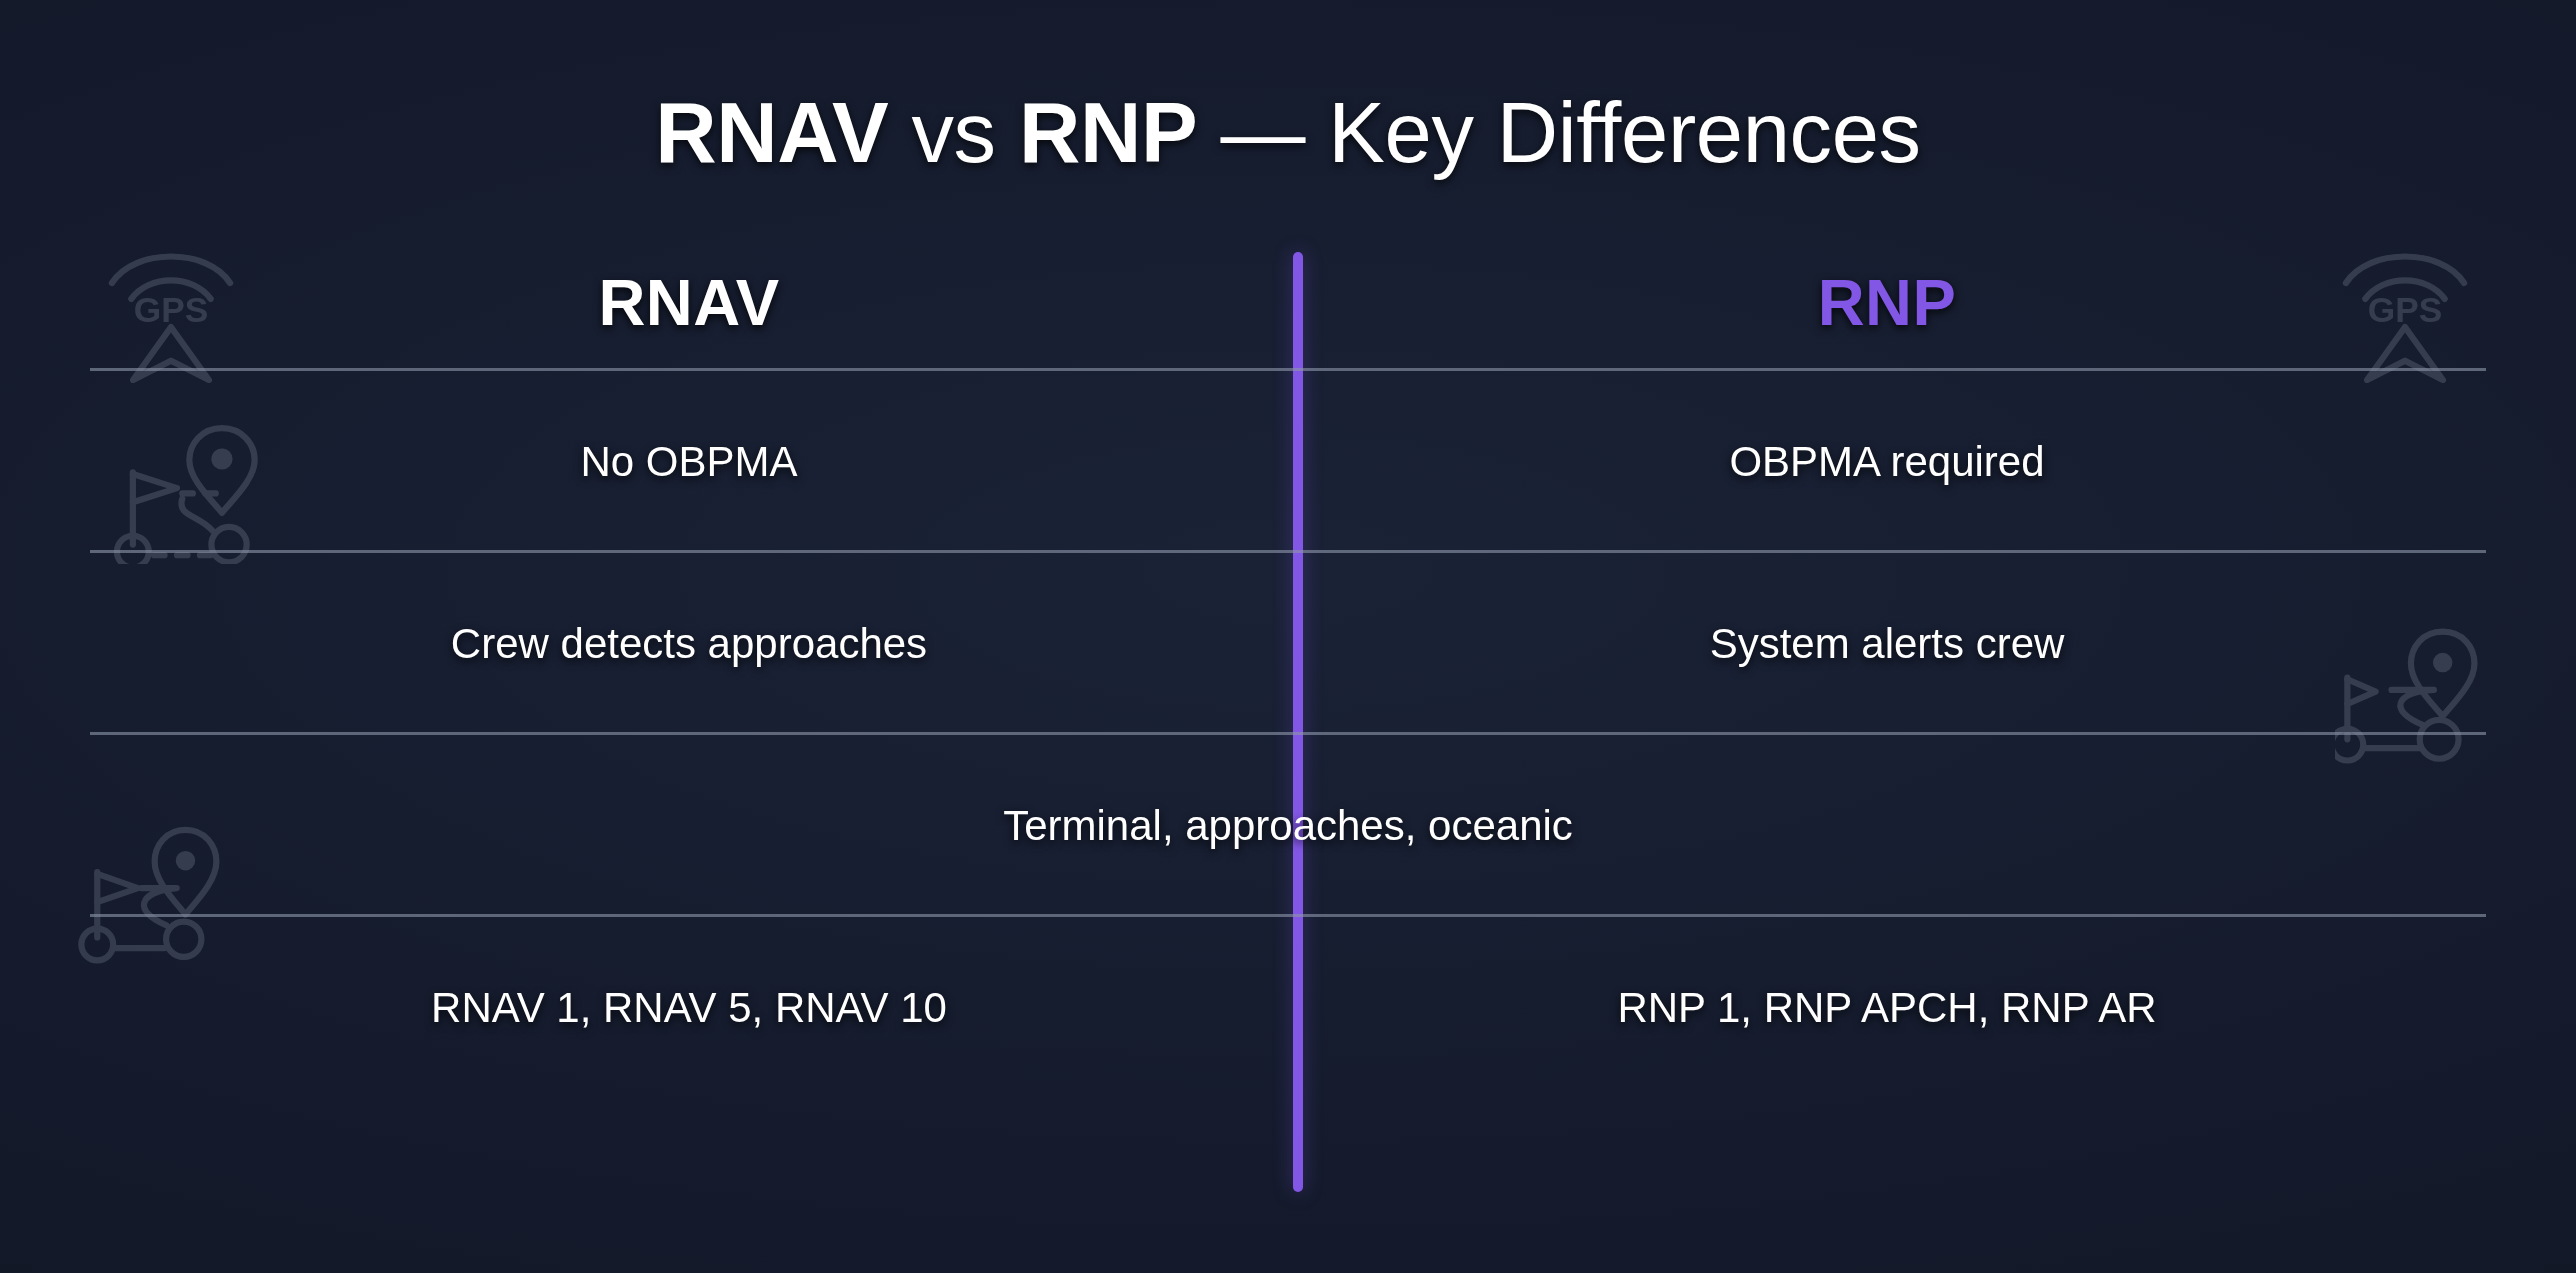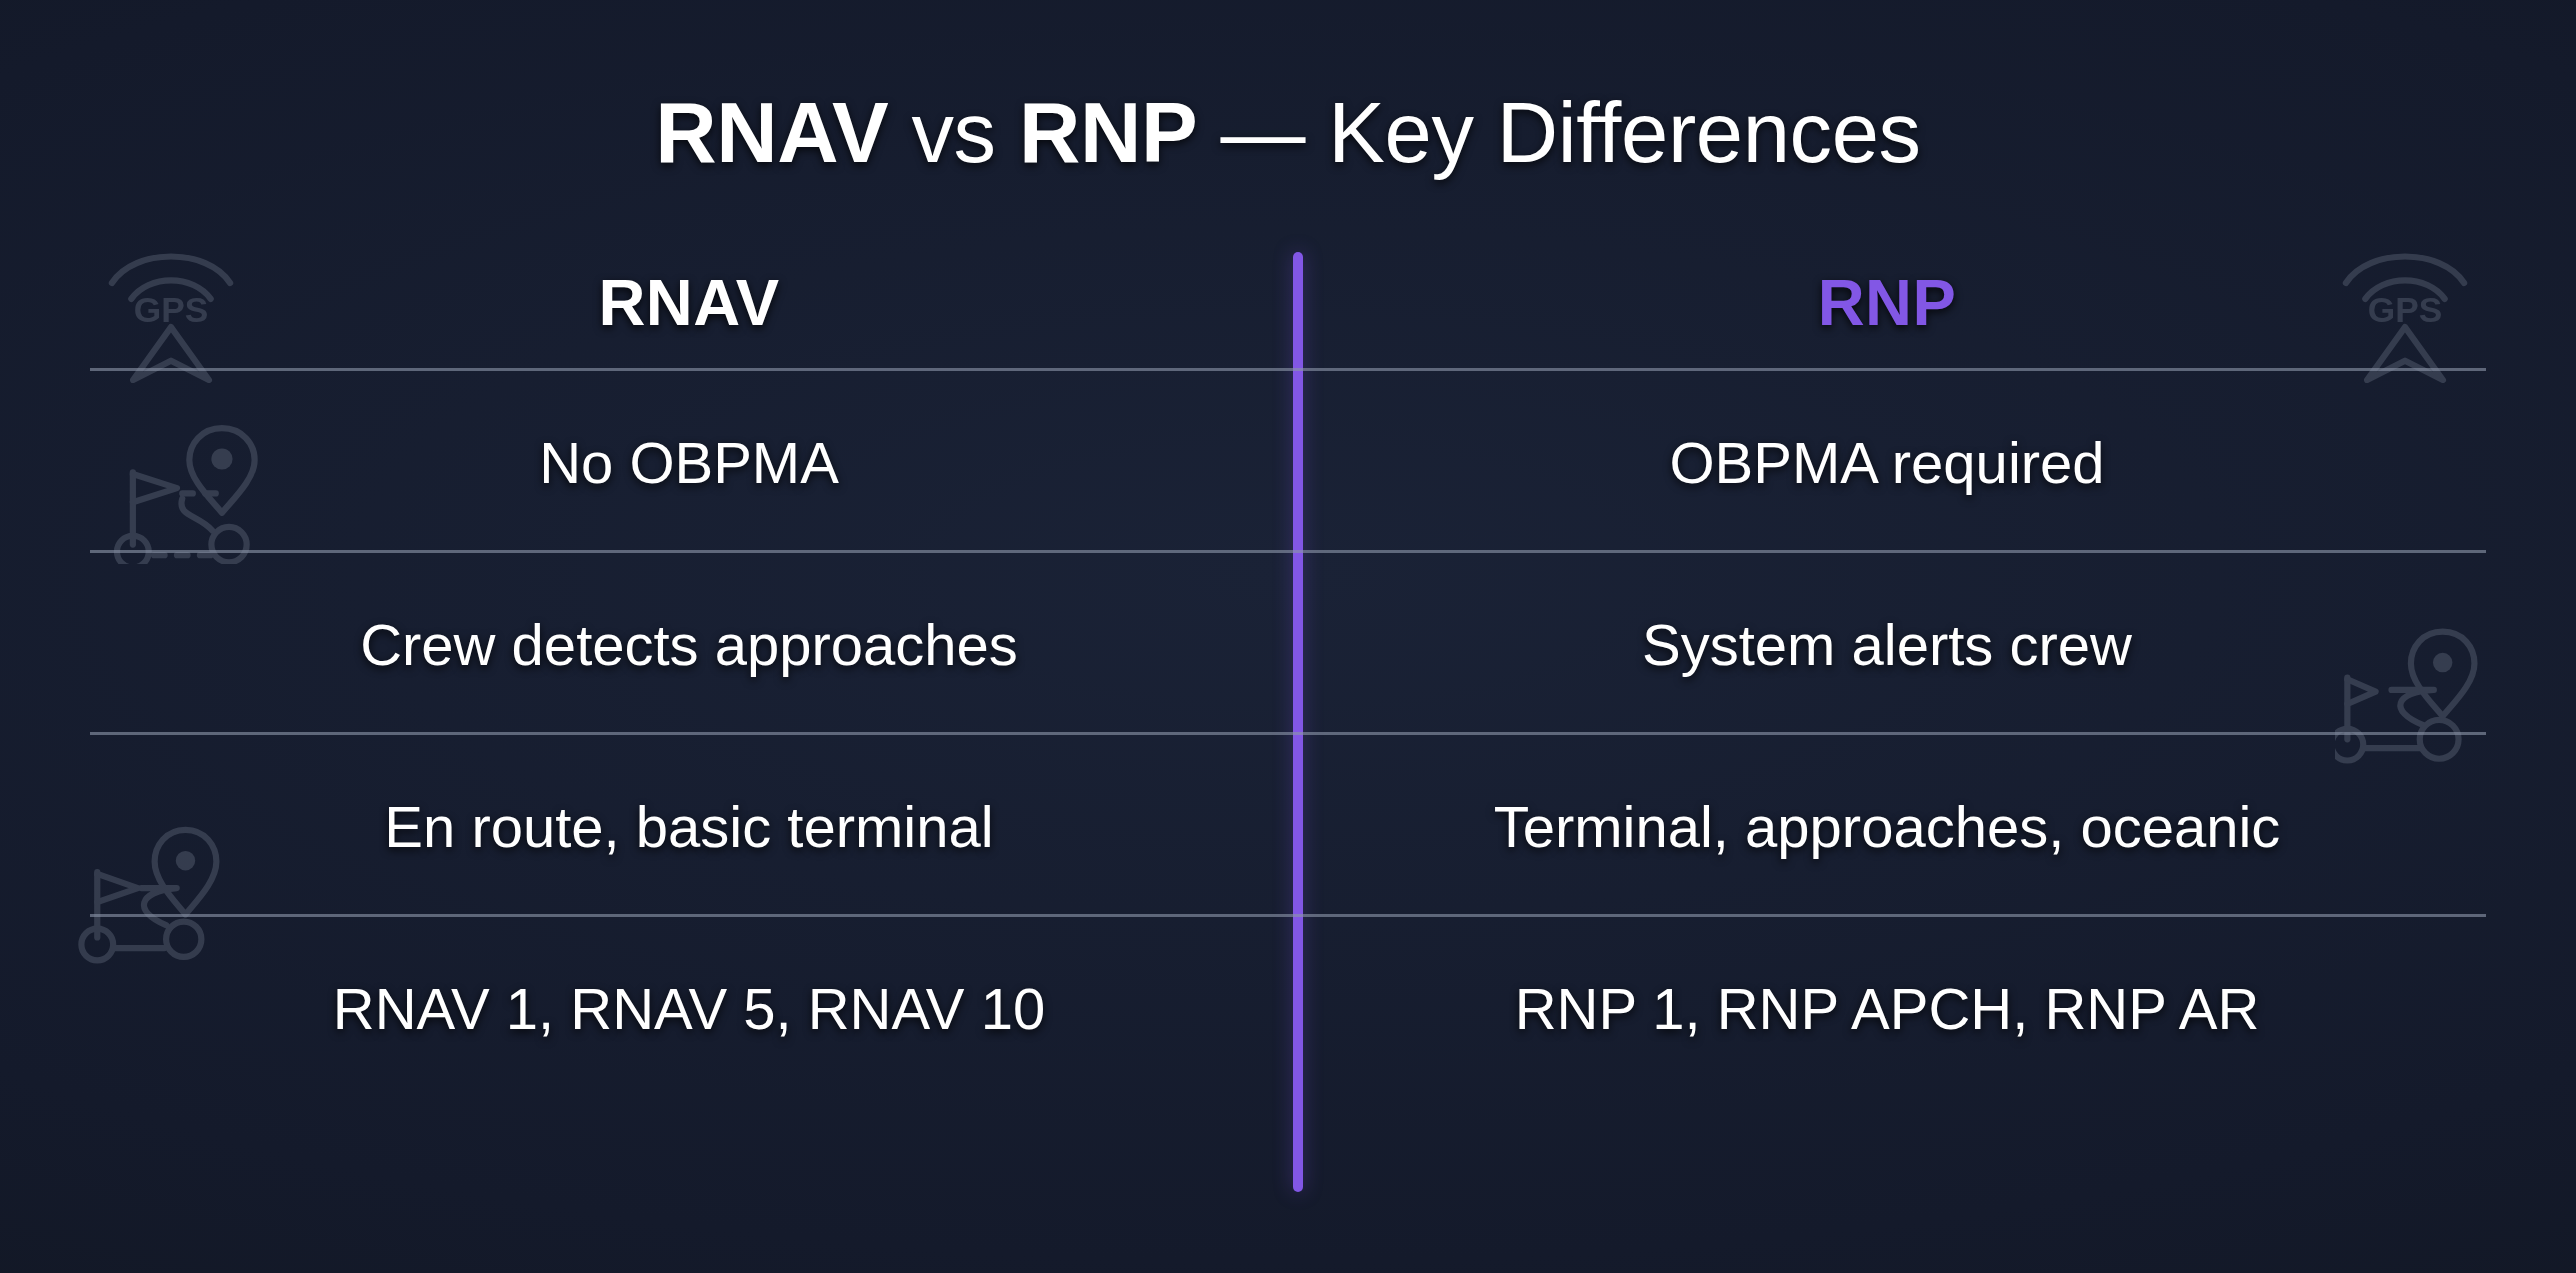--- a/index.html
+++ b/index.html
@@ -59,7 +59,7 @@
   .cell {
     flex: 1 1 50%;
     text-align: center;
-    font-size: 58px;
+    font-size: 42px;
     color: #ffffff;
     text-shadow: 0 2.7px 8px rgba(0,0,0,0.8);
     white-space: nowrap;

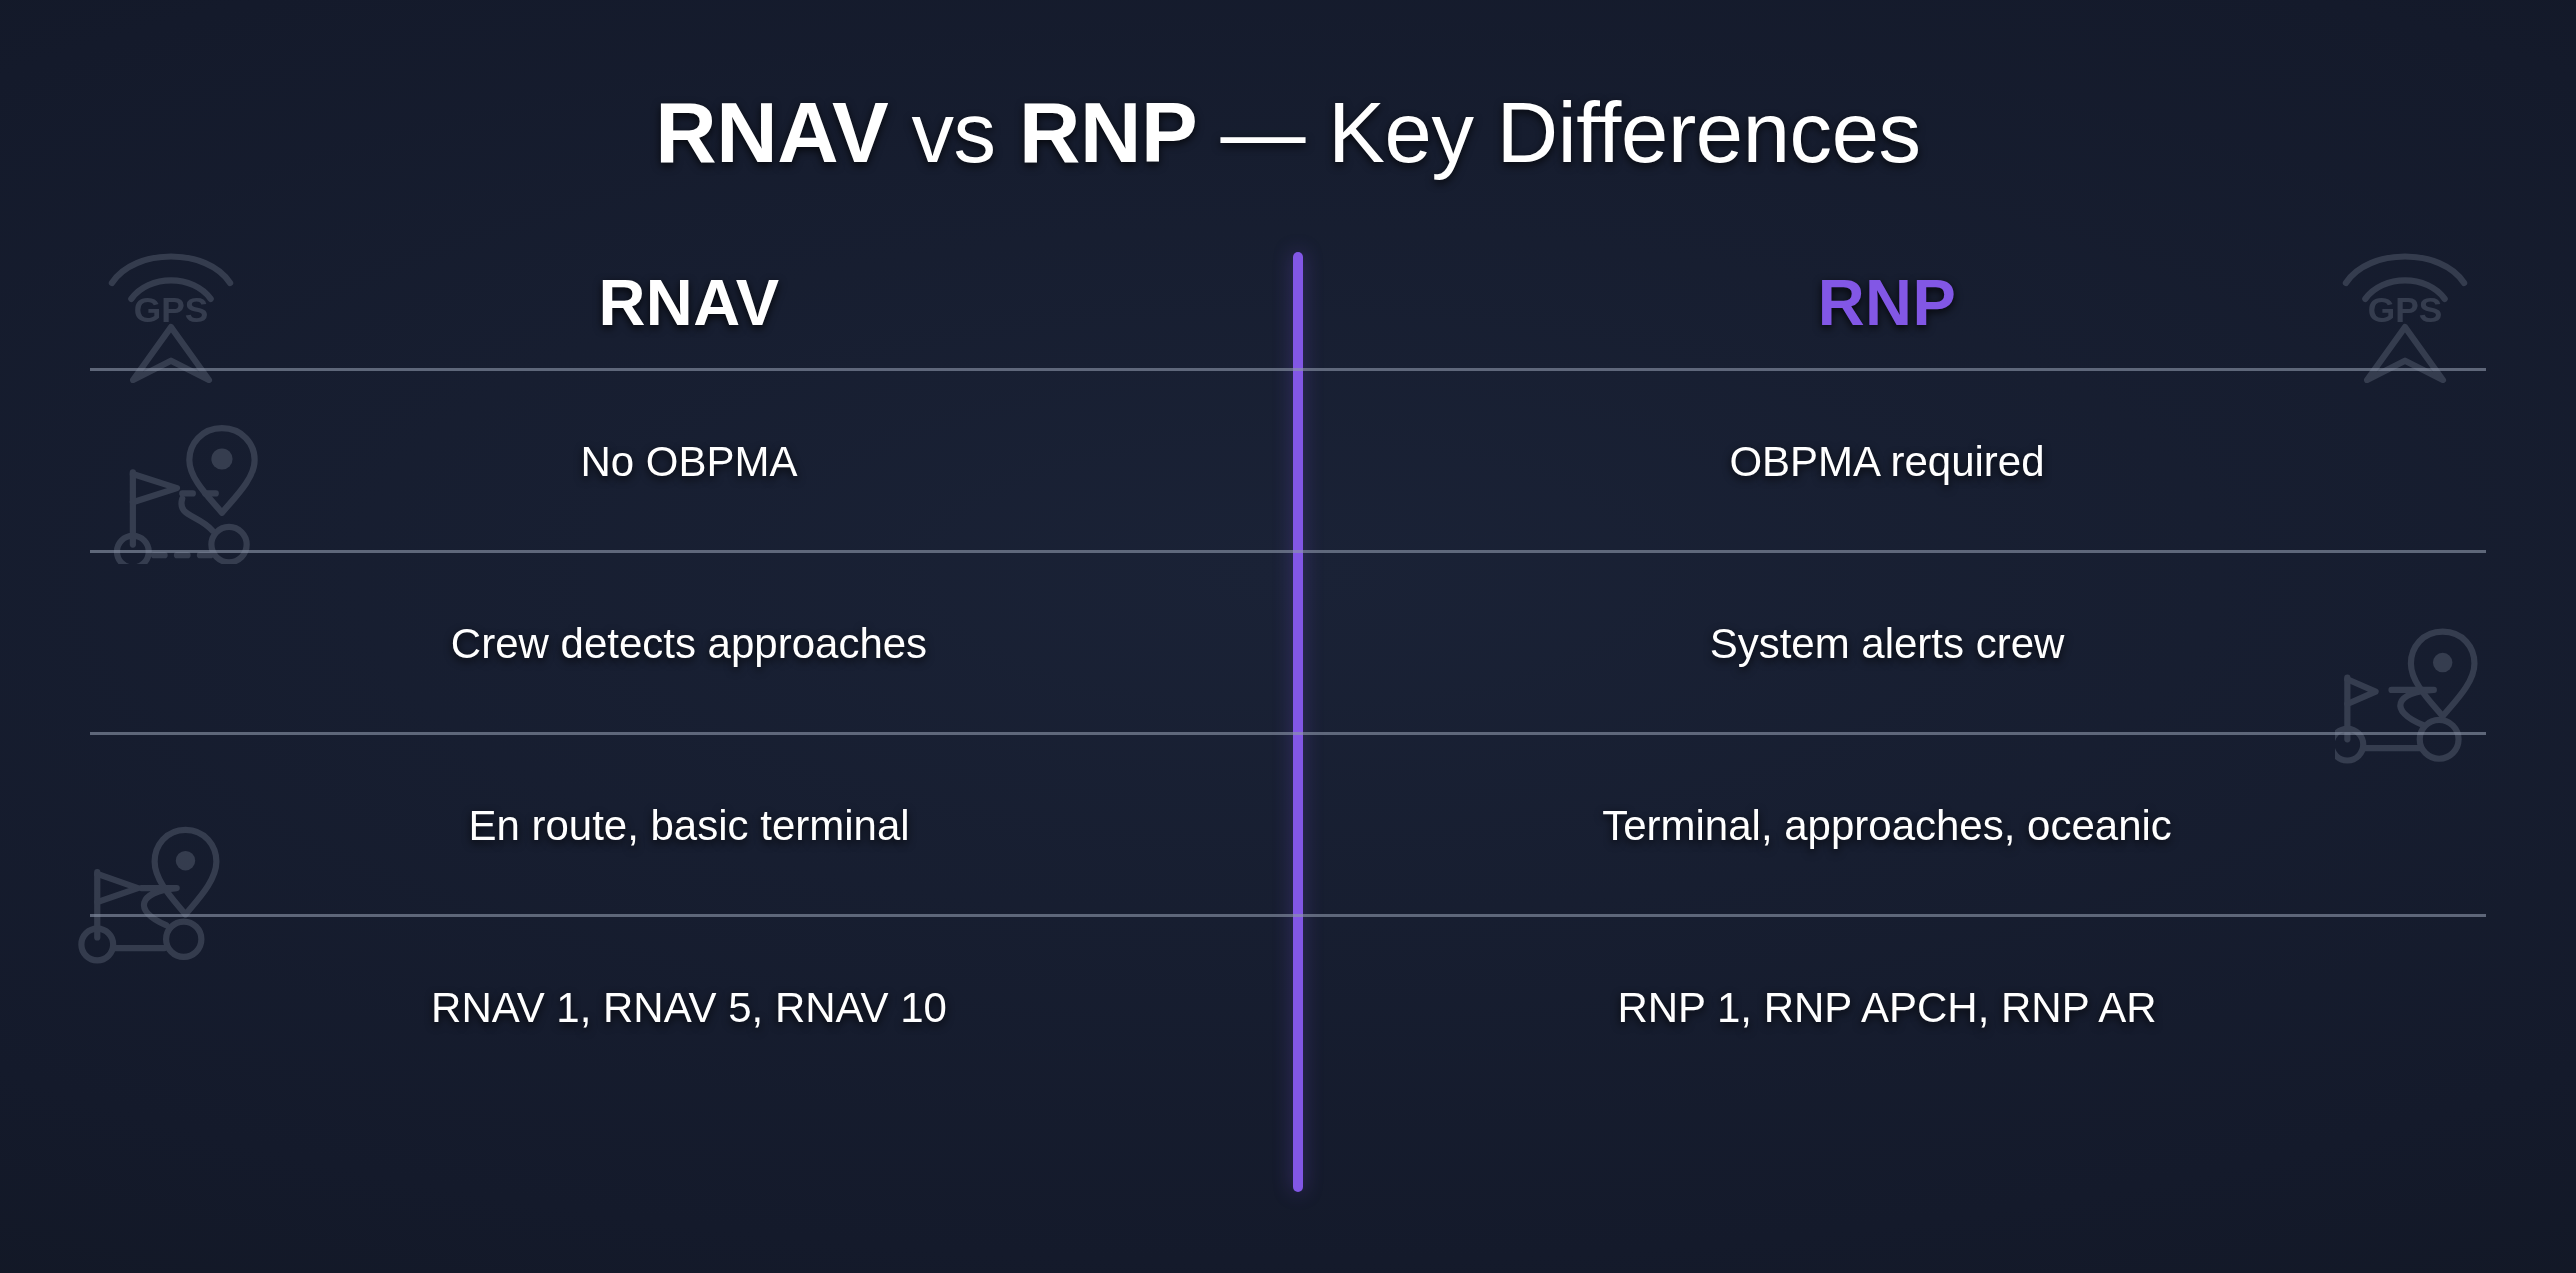--- a/index.html
+++ b/index.html
@@ -211,7 +211,6 @@
   </div>
 
   <div class="row">
-    <div class="cell">En route, basic terminal</div>
     <div class="cell">Terminal, approaches, oceanic</div>
     <div class="sep bottom"></div>
   </div>

